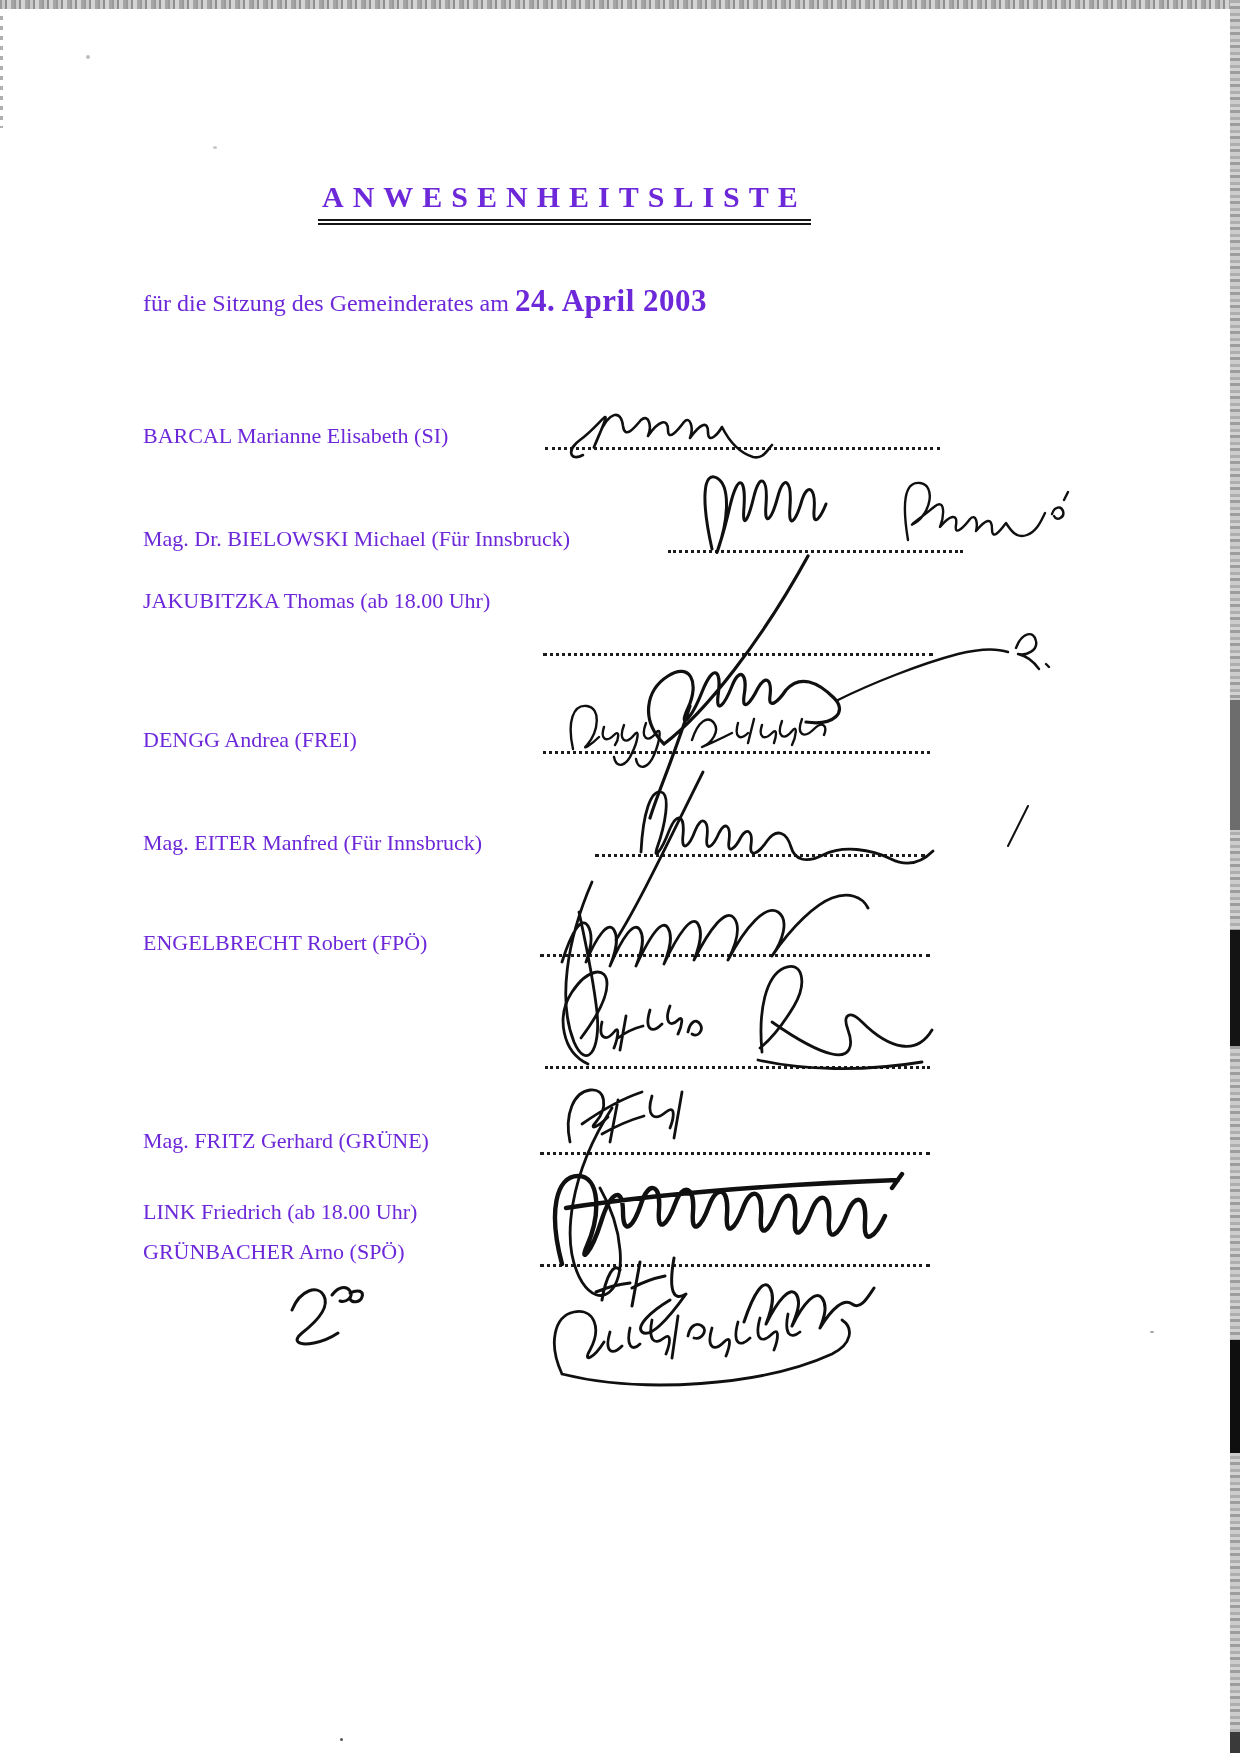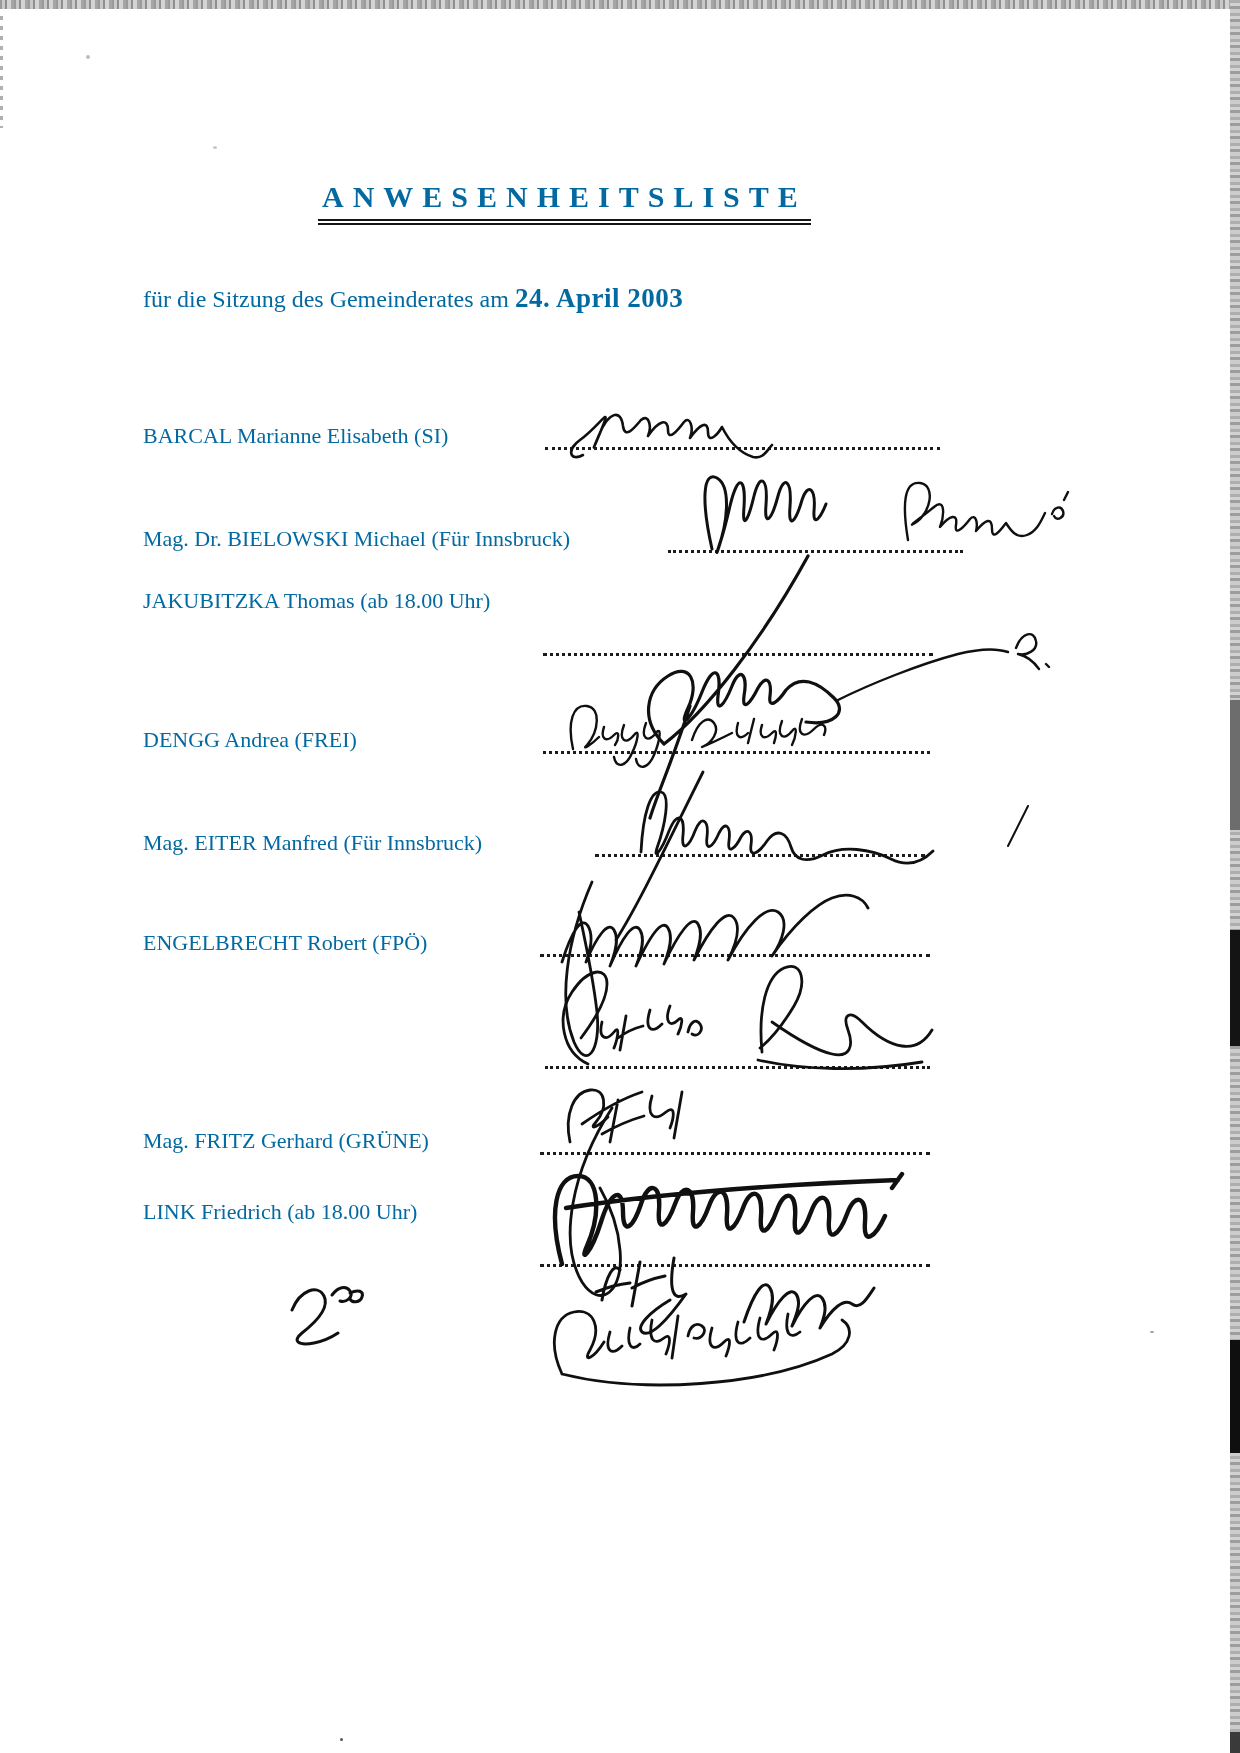--- a/index.html
+++ b/index.html
@@ -10,7 +10,7 @@
     background:#ffffff;
     overflow:hidden;
     font-family:"Liberation Serif","DejaVu Serif",serif;
-    color:#0369a1;
+    color:#6d28d9;
   }
   
   .noise-top{

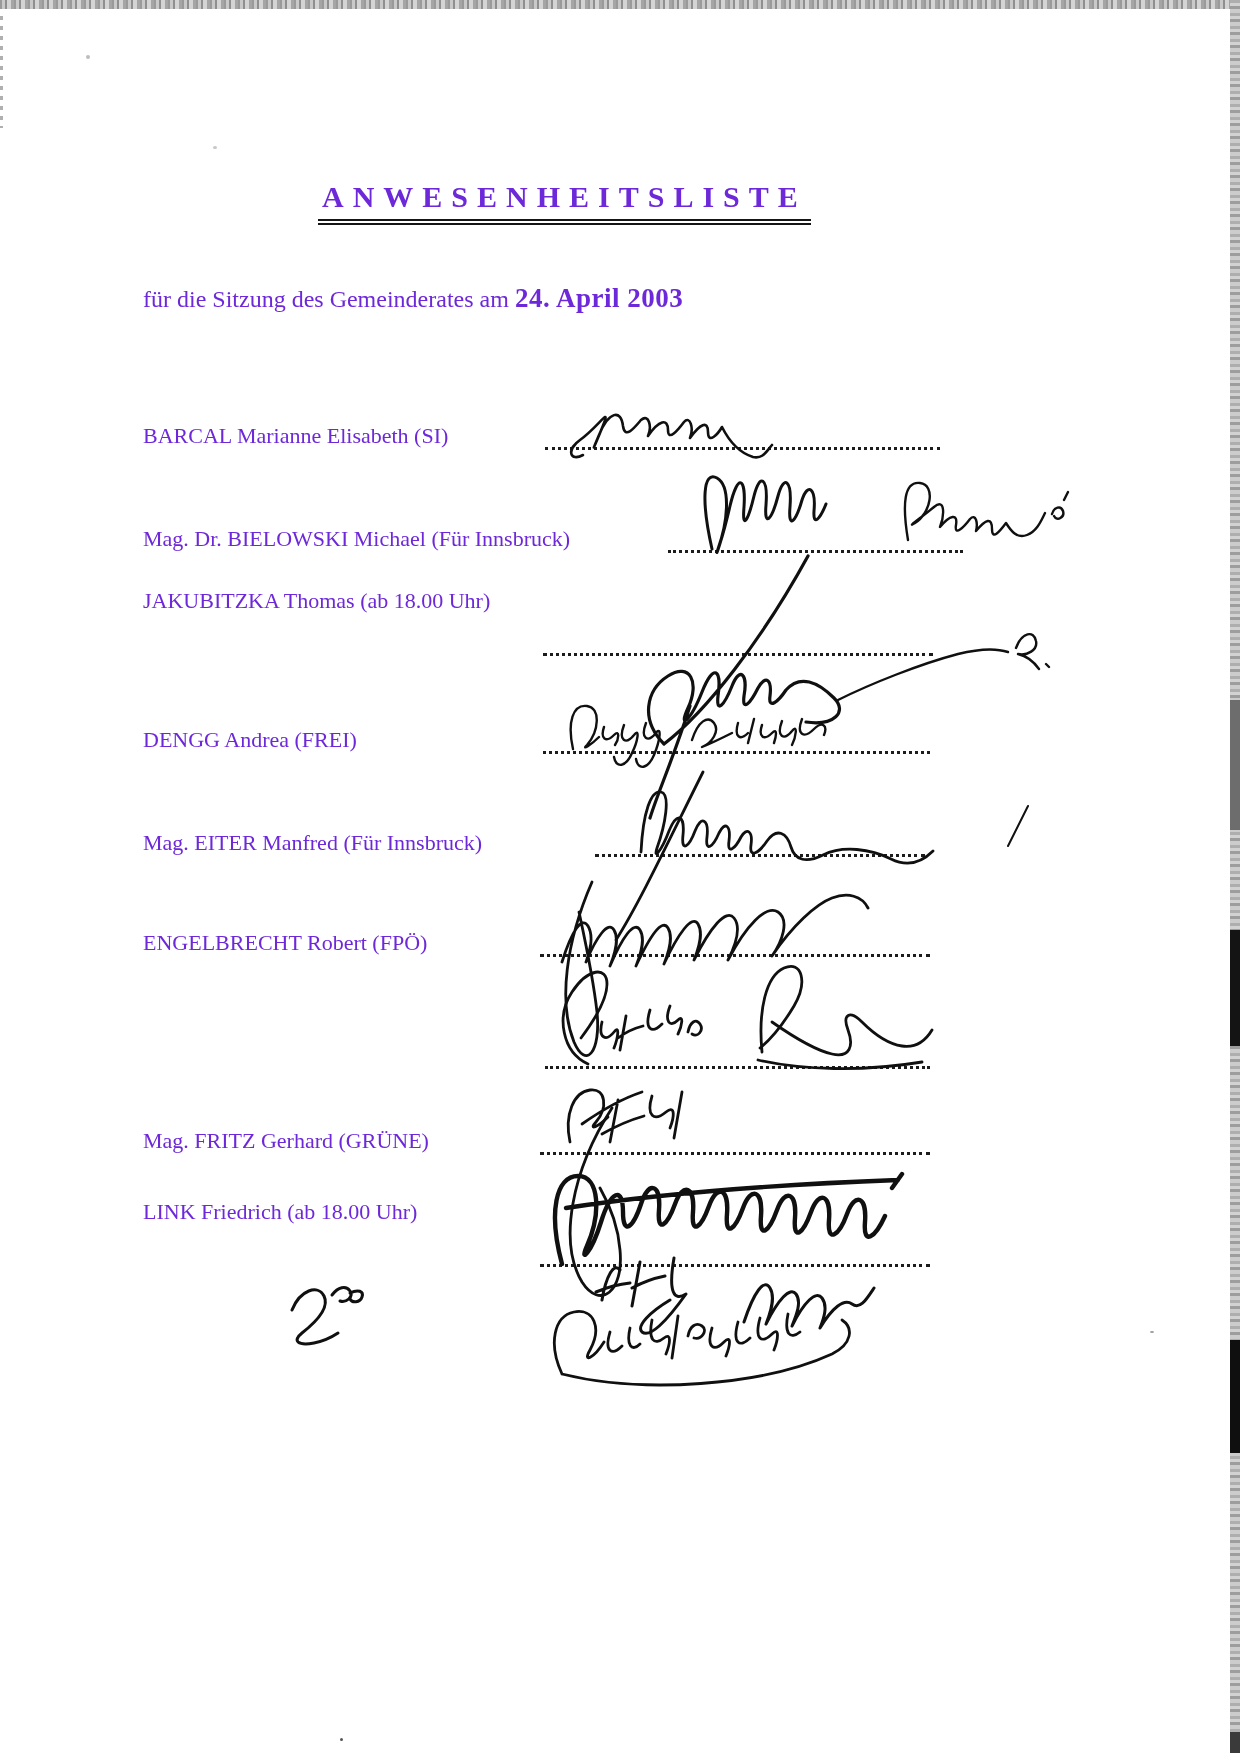--- a/index.html
+++ b/index.html
@@ -44,7 +44,7 @@
     white-space:nowrap;
   }
   .subtitle{position:absolute;left:143px;top:283px;font-size:24px;white-space:nowrap;}
-  .subtitle .date{font-size:27px;font-weight:bold;letter-spacing:.5px;}
+  .subtitle .date{font-size:31px;font-weight:bold;letter-spacing:.5px;}
   .attendee{position:absolute;left:143px;font-size:22px;line-height:40px;white-space:nowrap;}
   .struck:not(:empty){
     text-decoration:line-through;

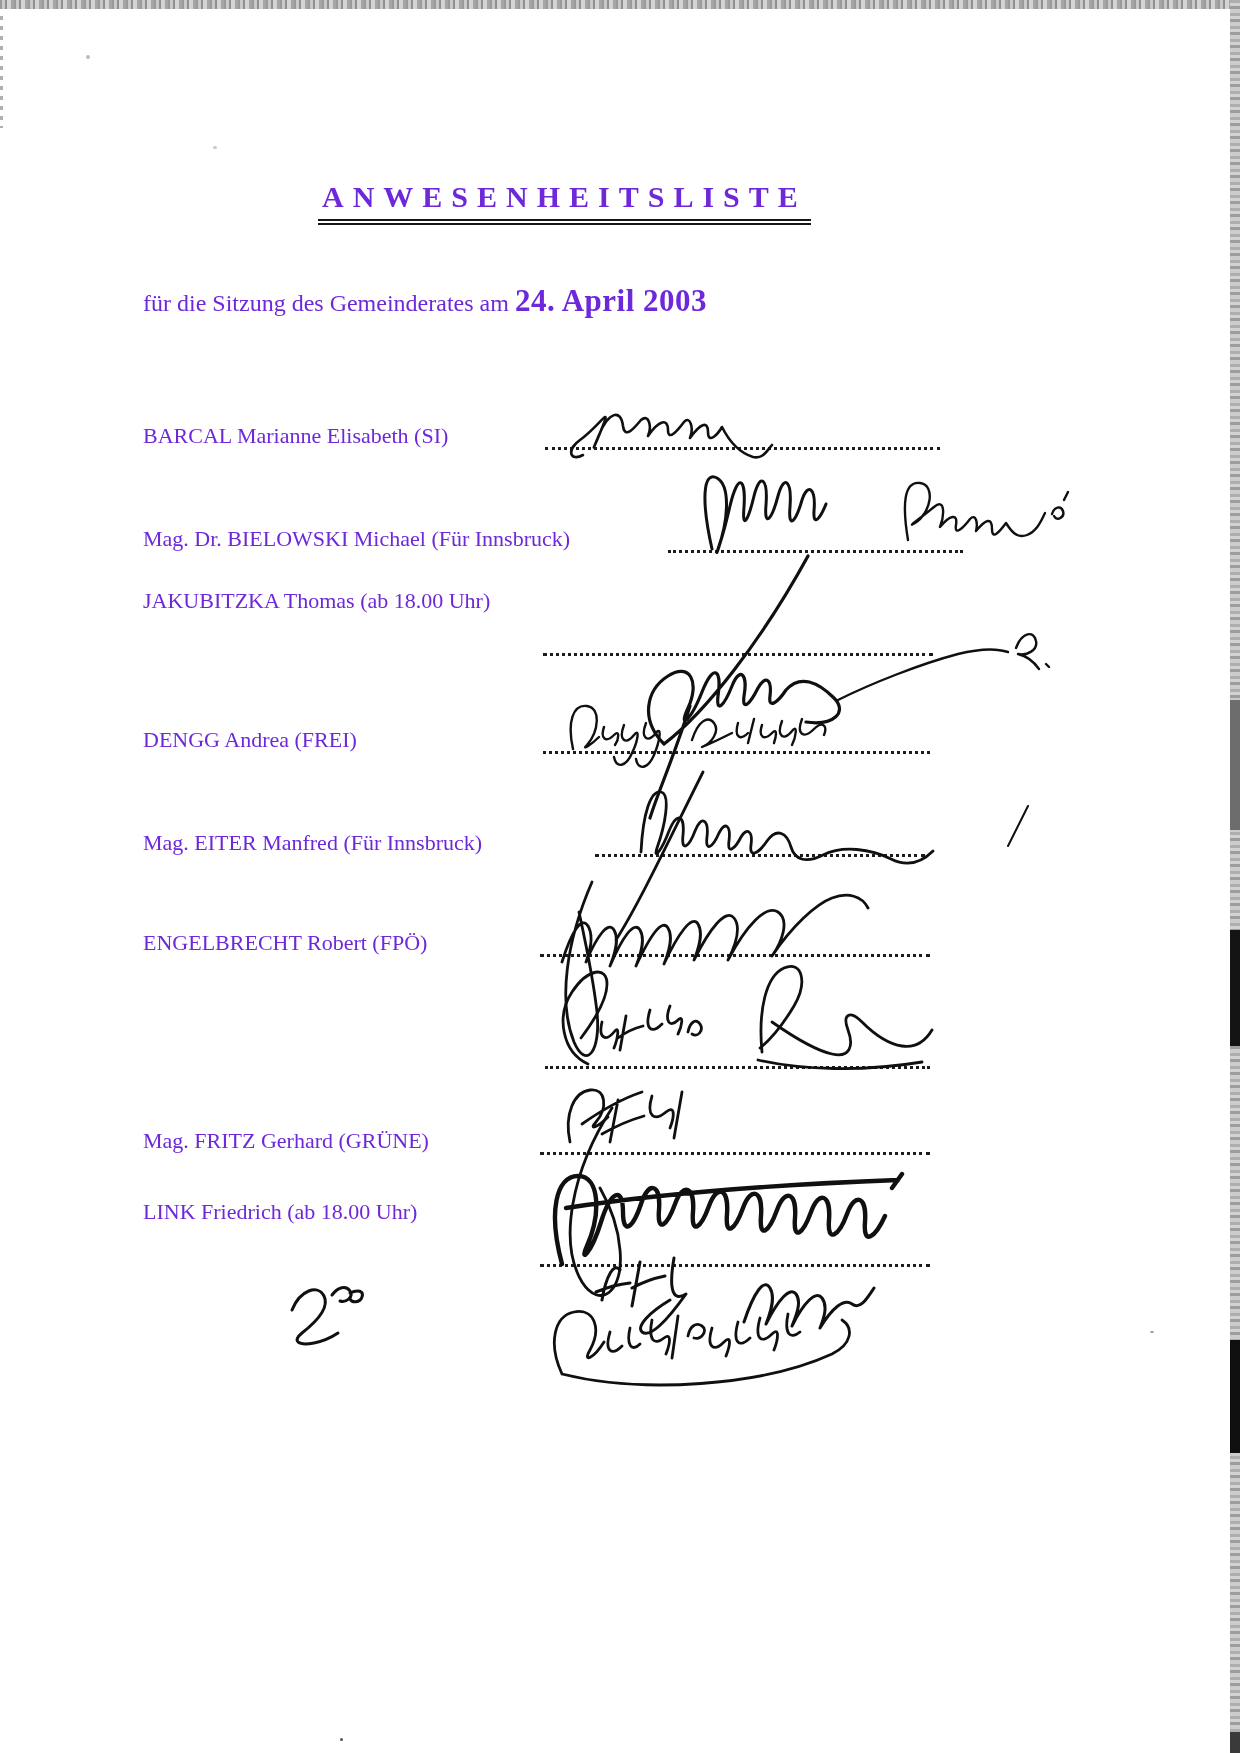--- a/index.html
+++ b/index.html
@@ -115,6 +115,7 @@
 
   <div class="attendee" style="top:1192px">
     <div><span class="struck"></span><span>LINK Friedrich (ab 18.00 Uhr)</span></div>
+    <div><span class="struck"></span><span>GRÜNBACHER Arno (SPÖ)</span></div>
   </div>
   <div class="dotline" style="top:1264px;left:540px;width:390px"></div>
 

